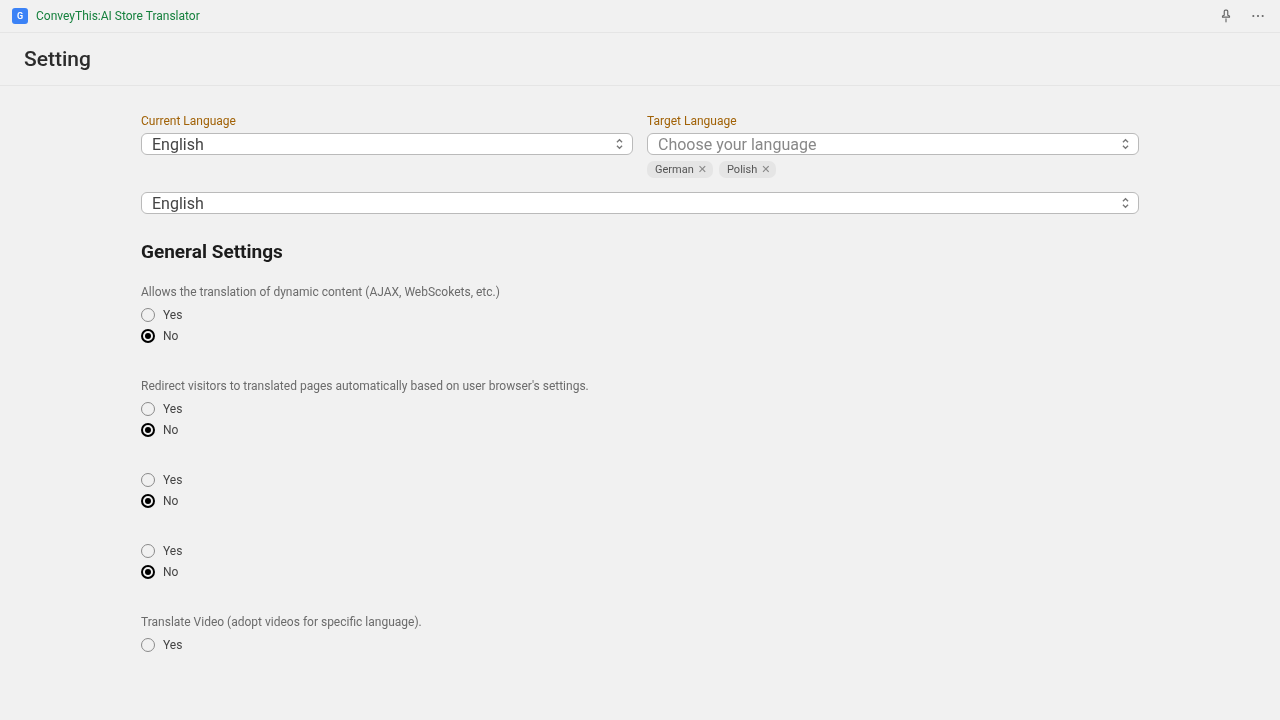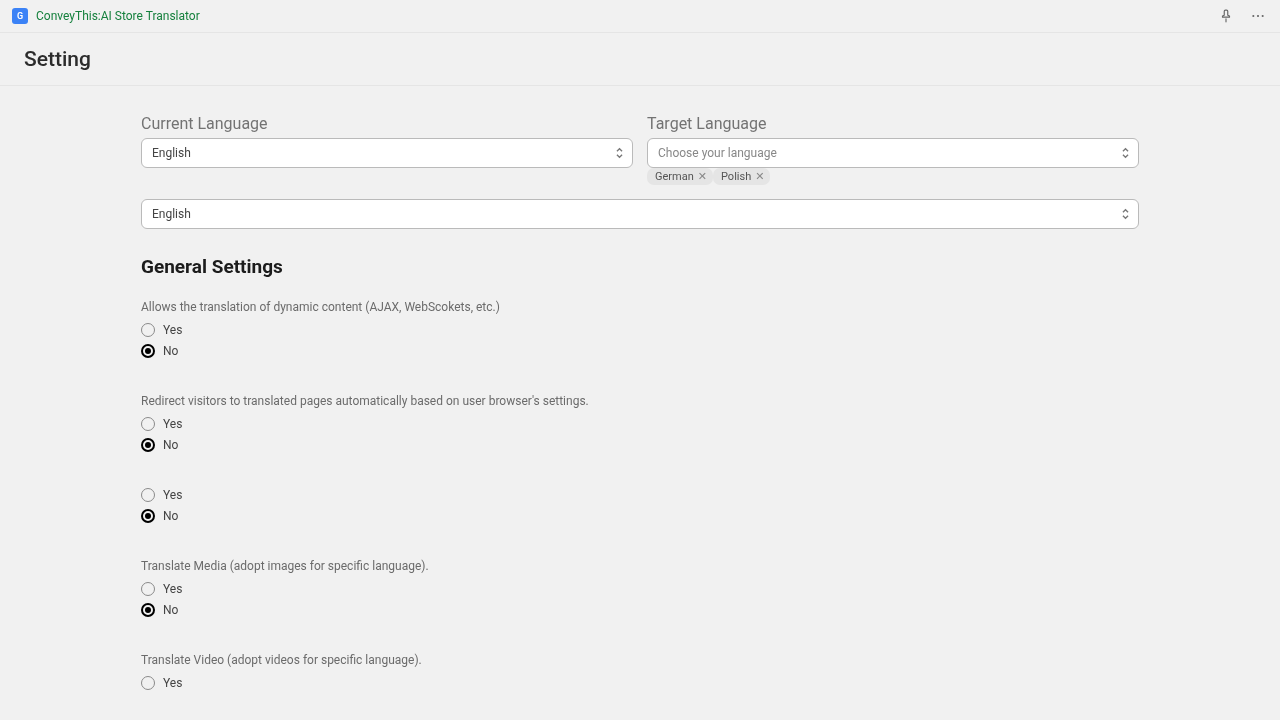--- a/index.html
+++ b/index.html
@@ -51,8 +51,8 @@
   }
   .col { flex: 1; }
   .field-label {
-    font-size: 16px;
-    color: #737373;
+    font-size: 12px;
+    color: #a16207;
     margin-bottom: 5px;
     display: block;
   }

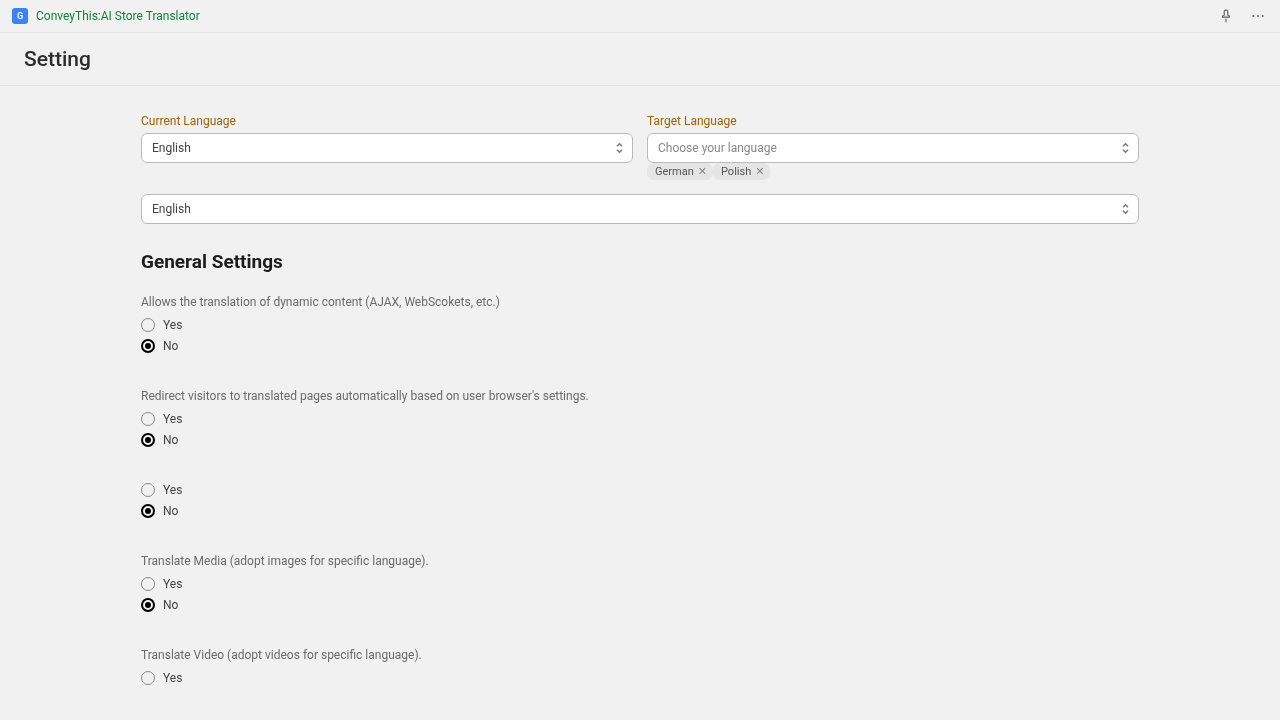--- a/index.html
+++ b/index.html
@@ -58,12 +58,12 @@
   }
   .select {
     width: 100%;
-    height: 30px;
+    height: 22px;
     border: 1px solid #bababa;
     border-radius: 6px;
     background: #fff;
     padding: 0 28px 0 10px;
-    font-size: 12px;
+    font-size: 16px;
     color: #444;
     position: relative;
     display: flex;

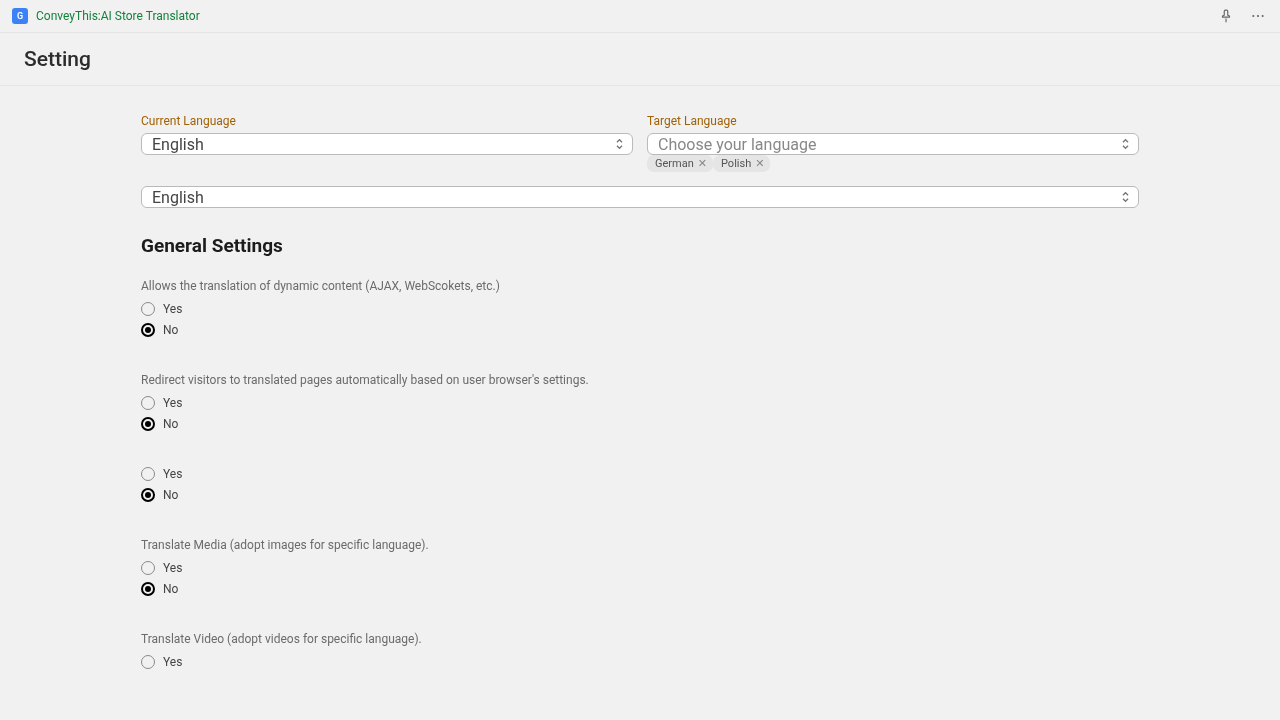--- a/index.html
+++ b/index.html
@@ -80,7 +80,7 @@
     flex-direction: column;
     gap: 0;
   }
-  .tags { display: flex; gap: 0; flex-wrap: wrap; }
+  .tags { margin-top: 6px; display: flex; gap: 6px; flex-wrap: wrap; }
   .tag {
     background: #e5e5e5;
     border-radius: 7px;

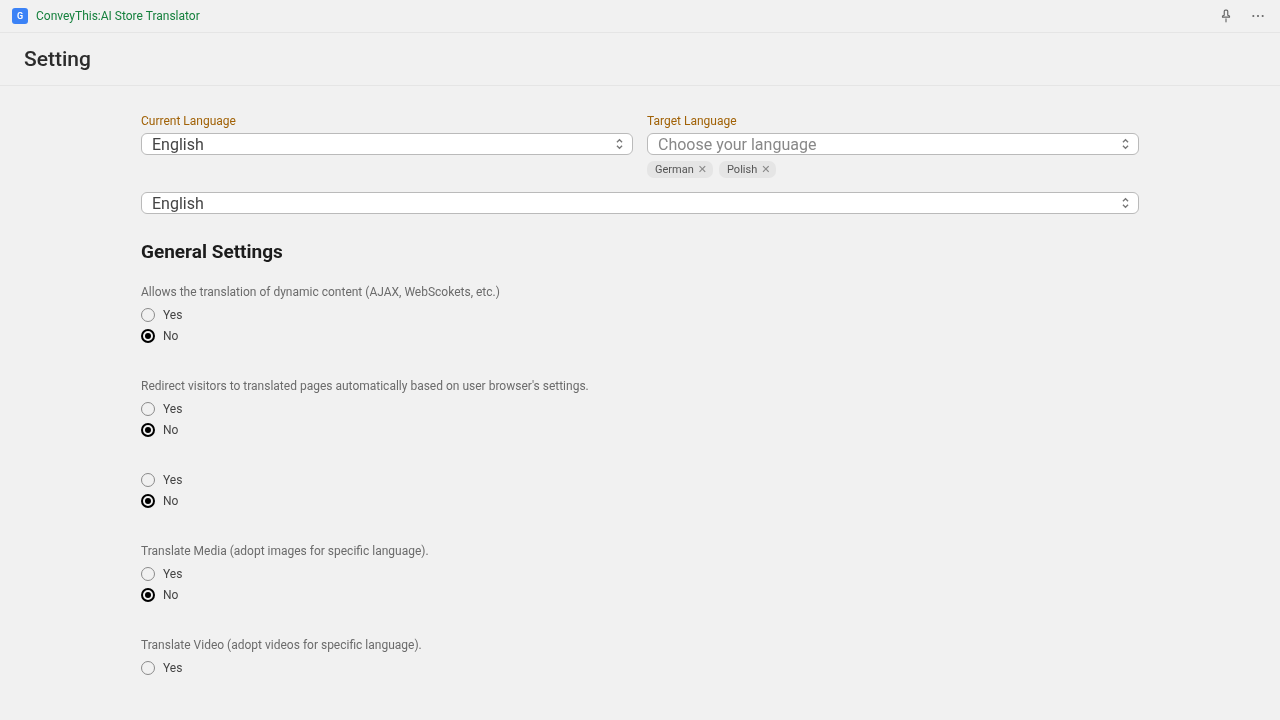--- a/index.html
+++ b/index.html
@@ -257,7 +257,6 @@
         </div>
       </div>
       <div class="setting-group">
-        <div class="setting-label">Translate Media (adopt images for specific language).</div>
         <div class="radio-row">
           <span class="radio"></span>
           <span class="radio-text">Yes</span>

